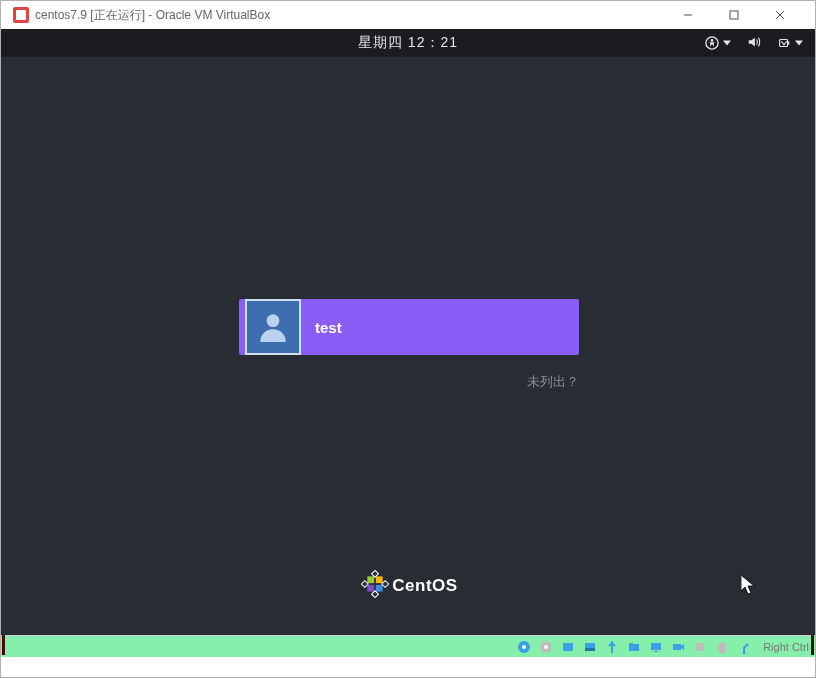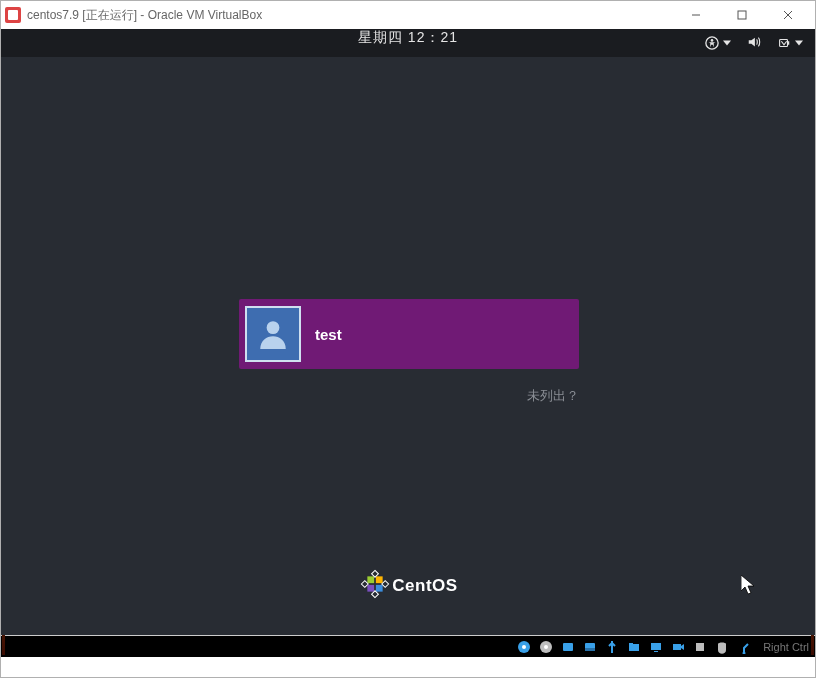--- a/index.html
+++ b/index.html
@@ -7,7 +7,7 @@
 
   
   .vb-window { position: absolute; inset: 0; background: #fff; border: 1px solid #b0b0b0; }
-  .titlebar { height: 28px; display: flex; align-items: center; padding: 0 4px; background: #fff; color: #666; font-size: 12px; }
+  .titlebar { height: 28px; display: flex; align-items: center; padding: 0 12px; background: #fff; color: #666; font-size: 12px; }
   .titlebar .app-icon { width: 16px; height: 16px; margin-right: 6px; }
   .titlebar .title-text { flex: 1; white-space: nowrap; }
   .titlebar .win-controls { display: flex; gap: 0; }

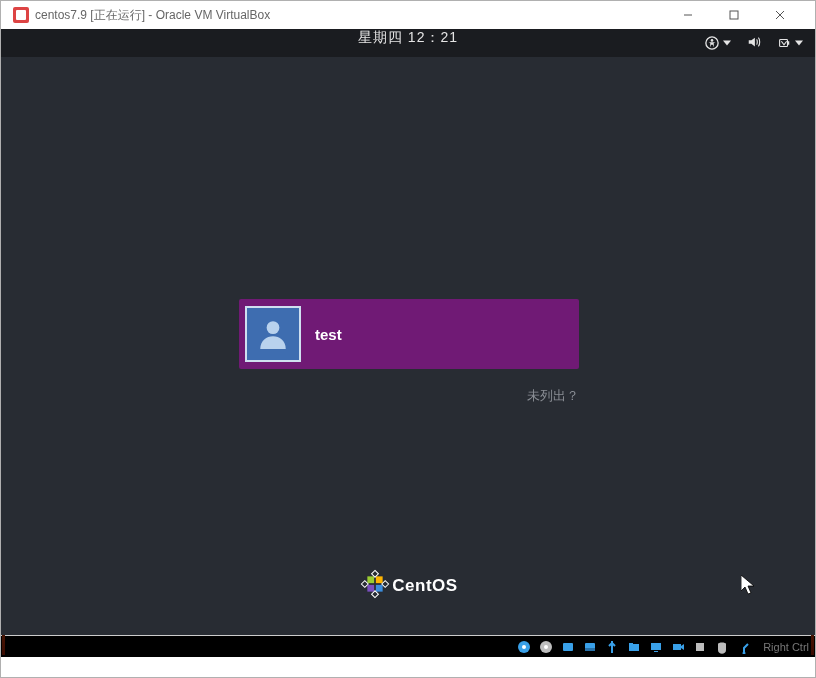--- a/index.html
+++ b/index.html
@@ -21,7 +21,7 @@
   .guest { position: relative; width: 100%; height: 606px; background: #282c33; overflow: hidden; }
 
   
-  .top-panel { position: absolute; top: 0; left: 0; right: 0; height: 28px; background: #1a1c20; display: flex; align-items: flex-start; justify-content: center; color: #e5e5e5; font-size: 14px; letter-spacing: 1px; }
+  .top-panel { position: absolute; top: 0; left: 0; right: 0; height: 28px; background: #1a1c20; display: flex; align-items: center; justify-content: center; color: #e5e5e5; font-size: 14px; letter-spacing: 1px; }
   .top-panel .clock { font-weight: 500; white-space: pre; }
   .top-panel .panel-right { position: absolute; right: 12px; top: 0; height: 100%; display: flex; align-items: center; gap: 16px; color: #ddd; }
   .panel-right .ip { display: flex; align-items: center; gap: 4px; }

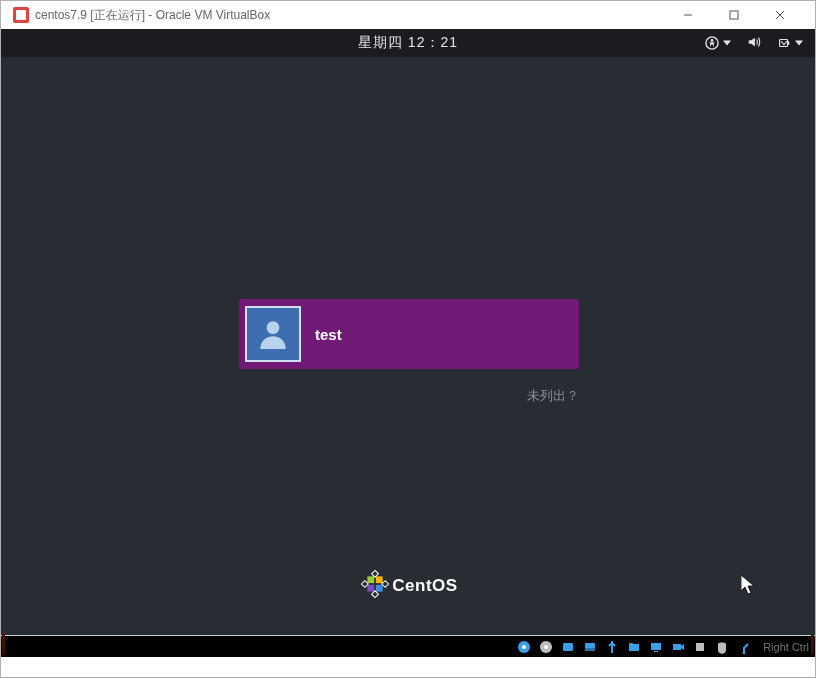--- a/index.html
+++ b/index.html
@@ -29,7 +29,7 @@
 
   
   .login-area { position: absolute; left: 238px; top: 270px; width: 340px; }
-  .user-card { background: #701a75; height: 70px; display: flex; align-items: center; padding: 6px; color: #fff; border-radius: 2px; }
+  .user-card { background: #8b5cf6; height: 56px; display: flex; align-items: center; padding: 6px; color: #fff; border-radius: 2px; }
   .user-avatar { width: 56px; height: 56px; border: 2px solid #cfe0f0; background: #3e6db0; display: flex; align-items: center; justify-content: center; margin-right: 14px; }
   .user-avatar svg { width: 34px; height: 34px; fill: #b9d2ed; }
   .user-name { font-size: 15px; font-weight: 600; }

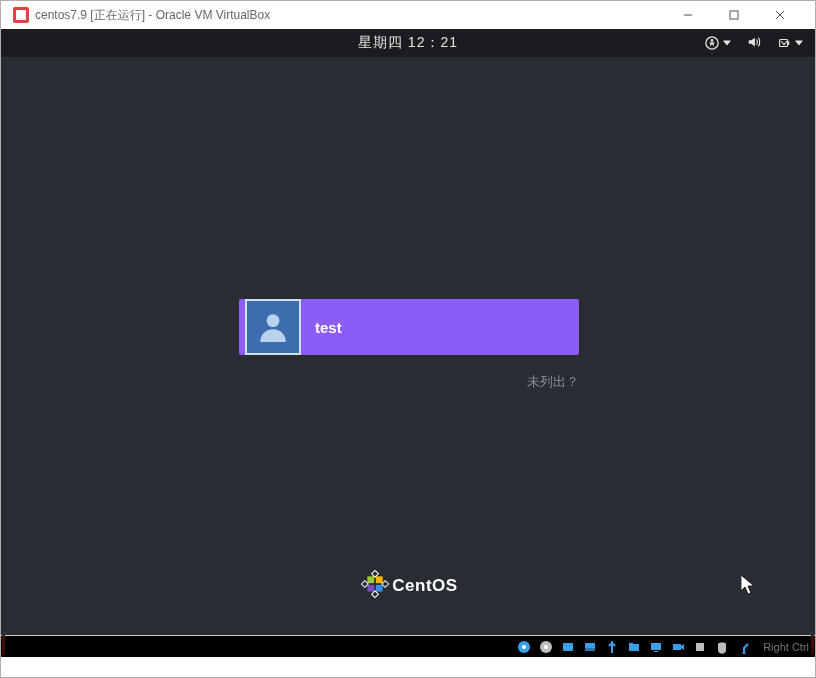--- a/index.html
+++ b/index.html
@@ -43,7 +43,7 @@
   .cursor { position: absolute; right: 60px; bottom: 40px; width: 14px; height: 20px; }
 
   
-  .statusbar { height: 22px; display: flex; align-items: center; justify-content: flex-end; padding: 0 6px; gap: 4px; font-size: 11px; color: #555; border-top: 1px solid #ccc; background: #000000; }
+  .statusbar { height: 22px; display: flex; align-items: center; justify-content: flex-end; padding: 0 6px; gap: 4px; font-size: 11px; color: #555; border-top: 1px solid #ccc; background: #86efac; }
   .statusbar svg { width: 14px; height: 14px; }
   .statusbar .sb-icon { display: flex; align-items: center; justify-content: center; width: 18px; height: 16px; }
   .statusbar .host-key { margin-left: 6px; color: #777; }

